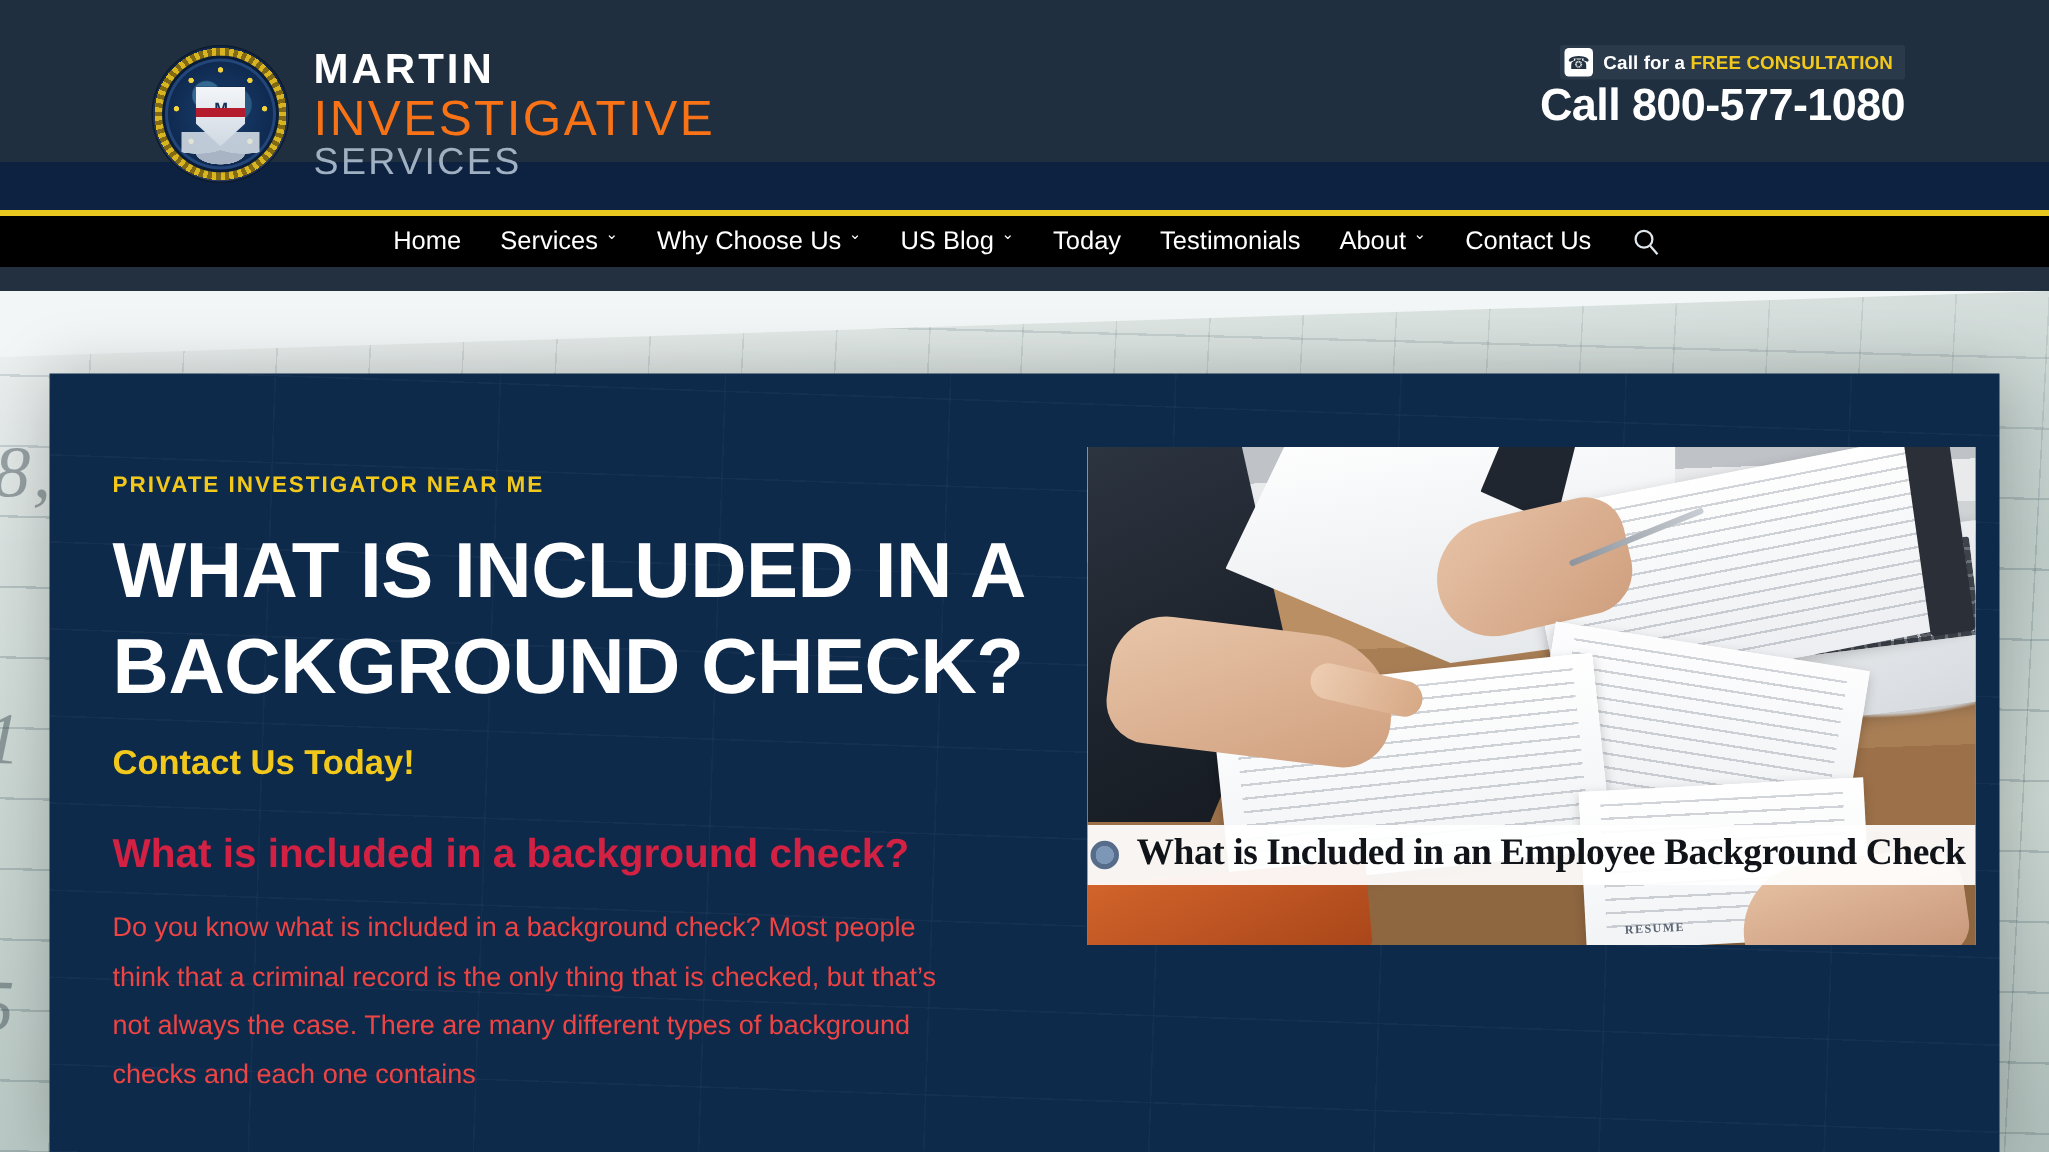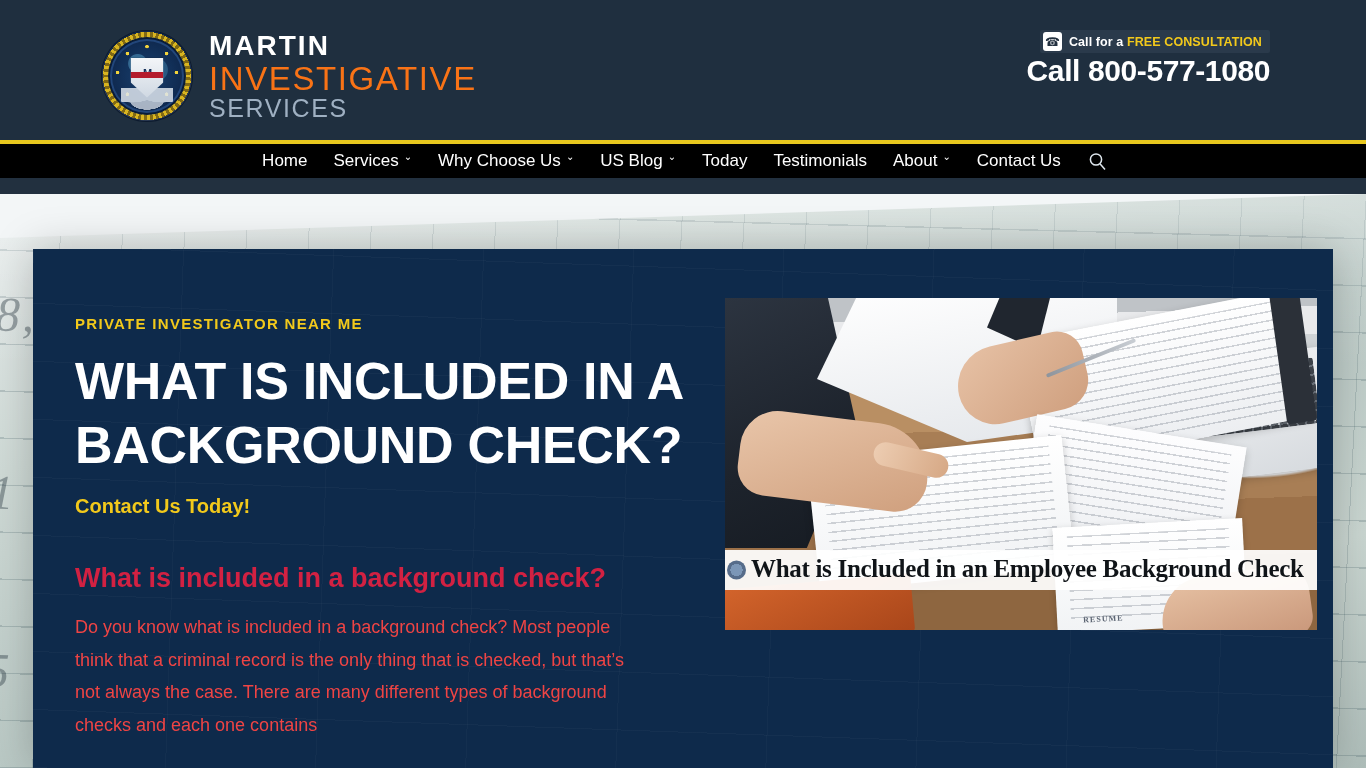--- a/index.html
+++ b/index.html
@@ -14,7 +14,7 @@
 
   
   .header {
-    position:absolute; top:0; left:0; width:1366px; height:140px;
+    position:absolute; top:0; left:0; width:1366px; height:108px;
     background:#1f2f3f;
     z-index:30;
   }

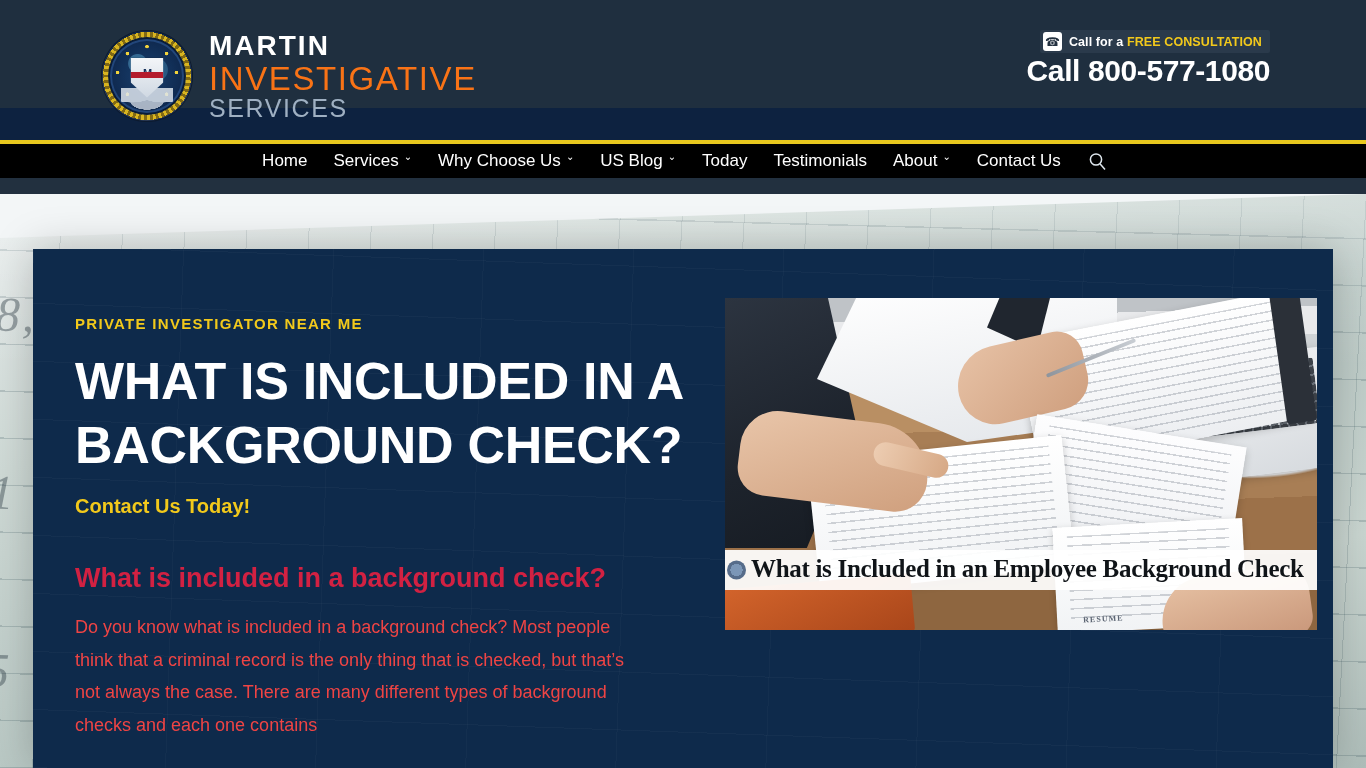--- a/index.html
+++ b/index.html
@@ -192,7 +192,7 @@
     letter-spacing:-.3px; margin-bottom:17px;
   }
   .hero-sub {
-    color:#f2c91b; font-size:20px; font-weight:bold; margin-bottom:45px;
+    color:#f2c91b; font-size:23px; font-weight:bold; margin-bottom:32px;
   }
   .sec-title {
     color:#d22142; font-size:27px; font-weight:bold; margin-bottom:17px;

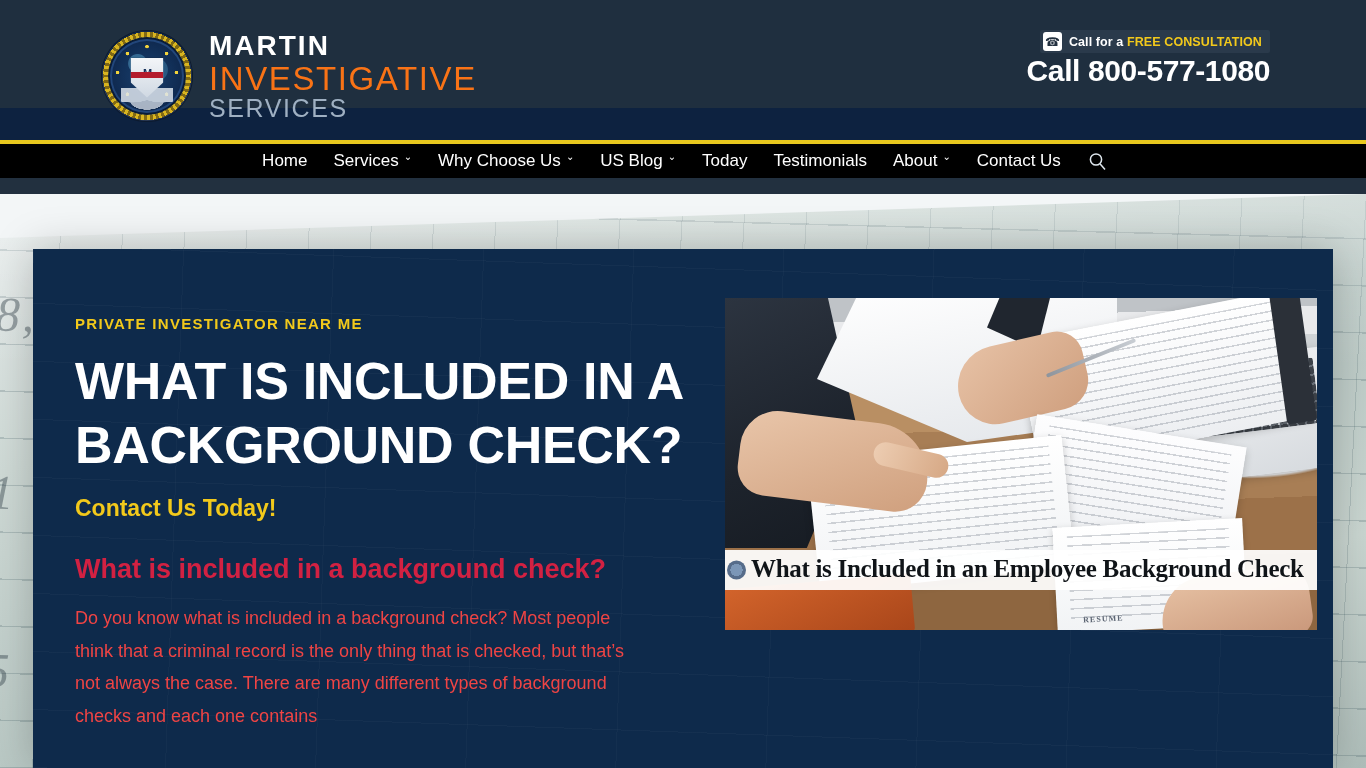--- a/index.html
+++ b/index.html
@@ -333,7 +333,7 @@
     position:absolute; left:0; bottom:40px; width:100%;
     background:rgba(255,255,255,.93);
     padding:5px 0 7px 26px;
-    overflow:visible; white-space:nowrap;
+    overflow:visible; white-space:nowrap;text-align:center;
   }
   .shot-caption span{
     font-family:"Liberation Serif", serif;

